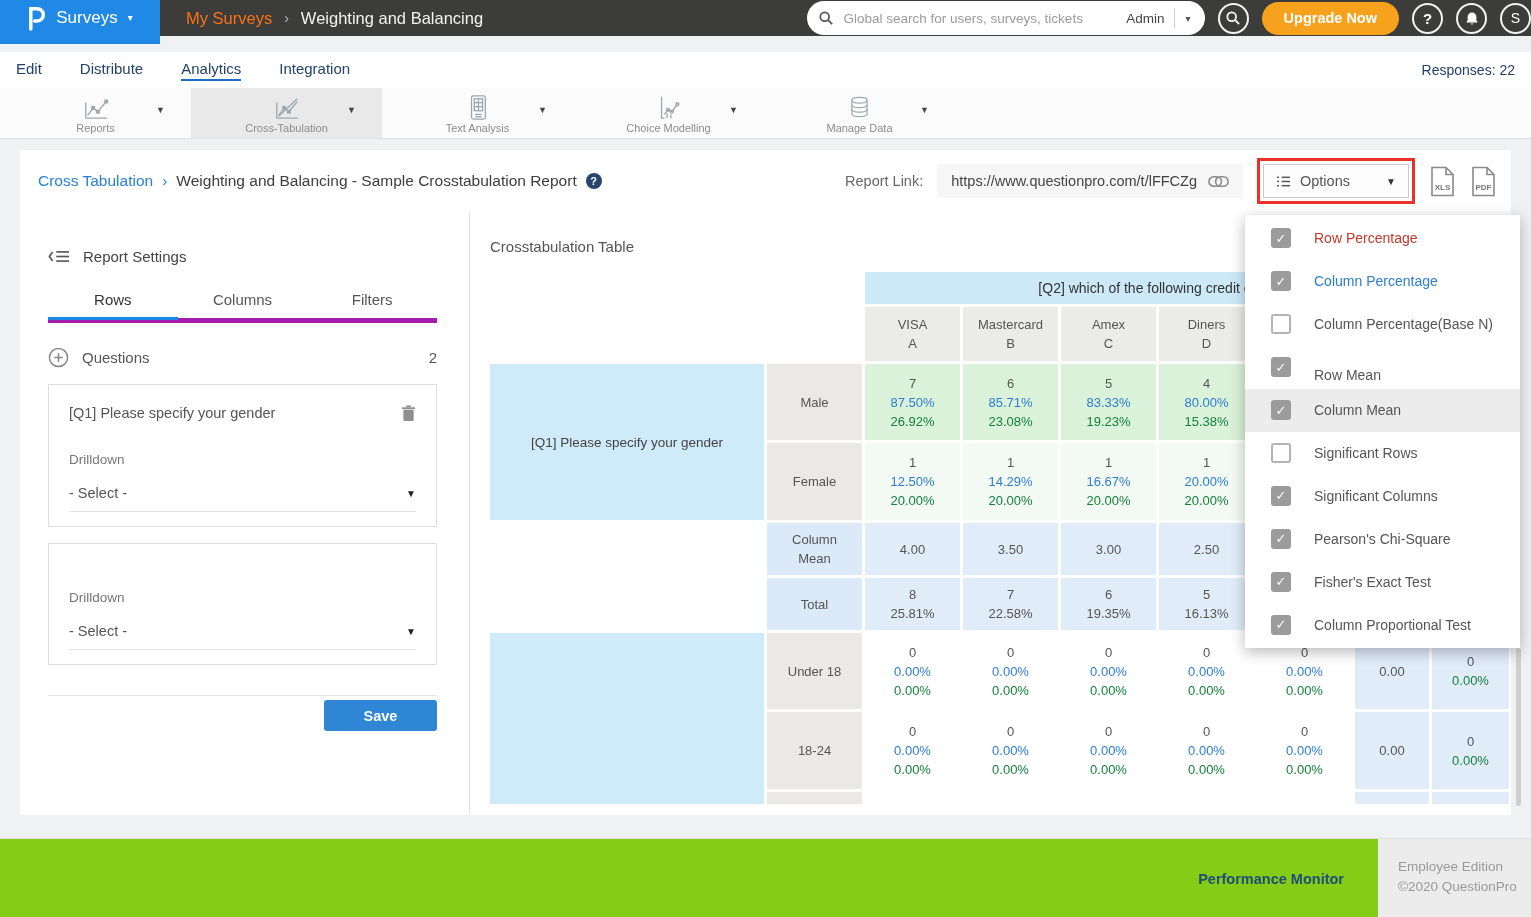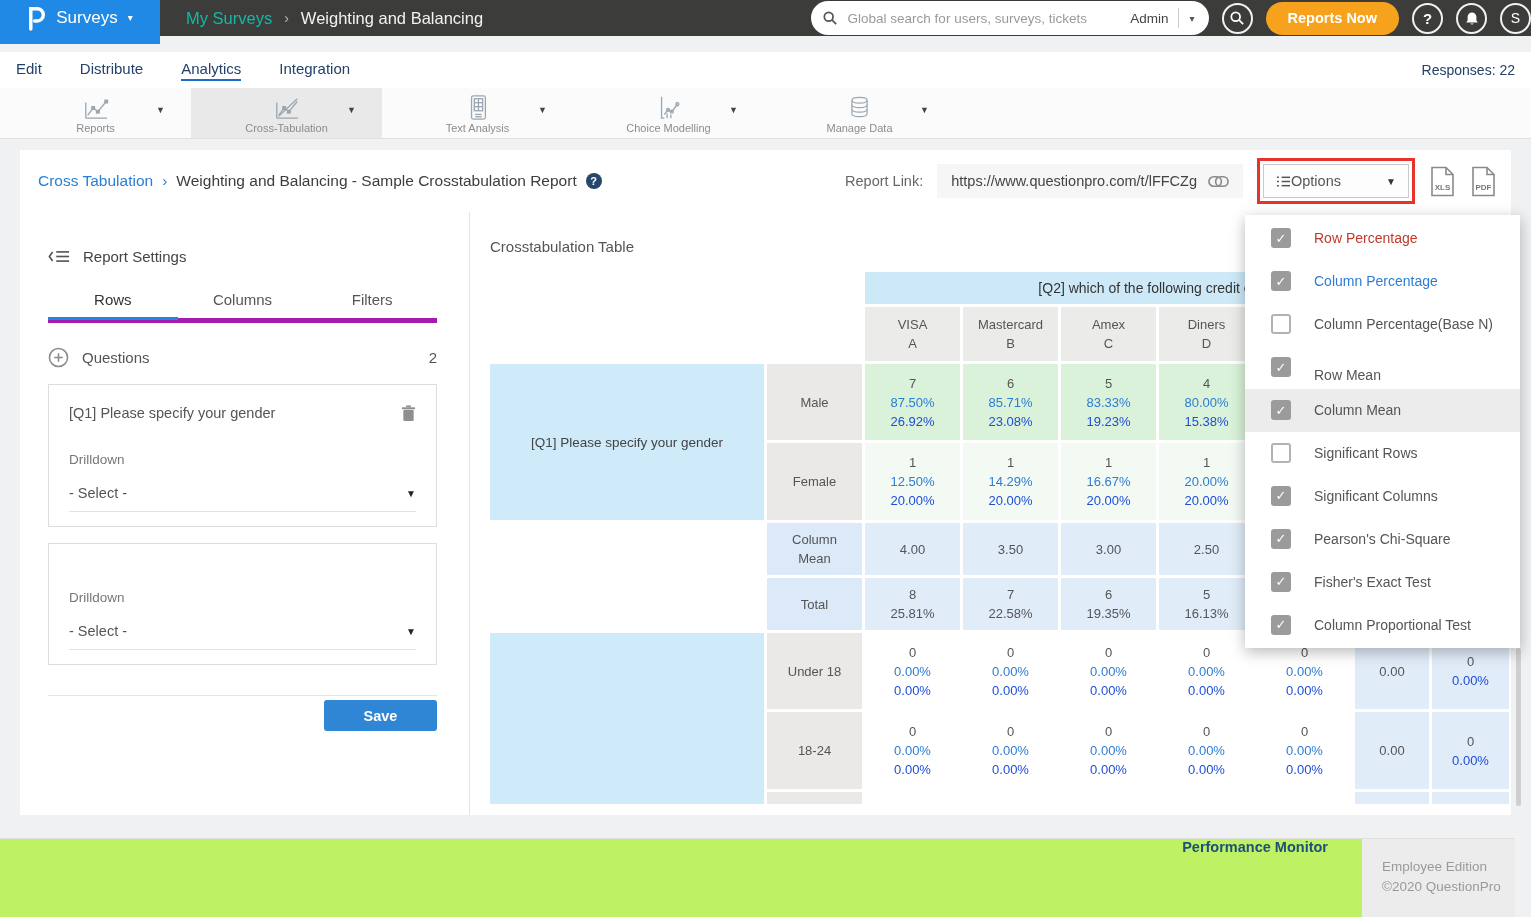--- a/index.html
+++ b/index.html
@@ -14,7 +14,7 @@
   .brand-label{font-size:17px;}
   .caret{font-size:10px;line-height:1;}
   .crumbs{display:flex;align-items:center;gap:12px;margin-left:26px;font-size:16.5px;}
-  .crumb-parent{color:#14b8a6;cursor:pointer;}
+  .crumb-parent{color:#f97316;cursor:pointer;}
   .crumb-sep{color:#b9b9b9;font-size:14px;}
   .crumb-current{color:#f2f2f2;}
   .top-right{margin-left:auto;display:flex;align-items:center;gap:13px;padding-right:0;}

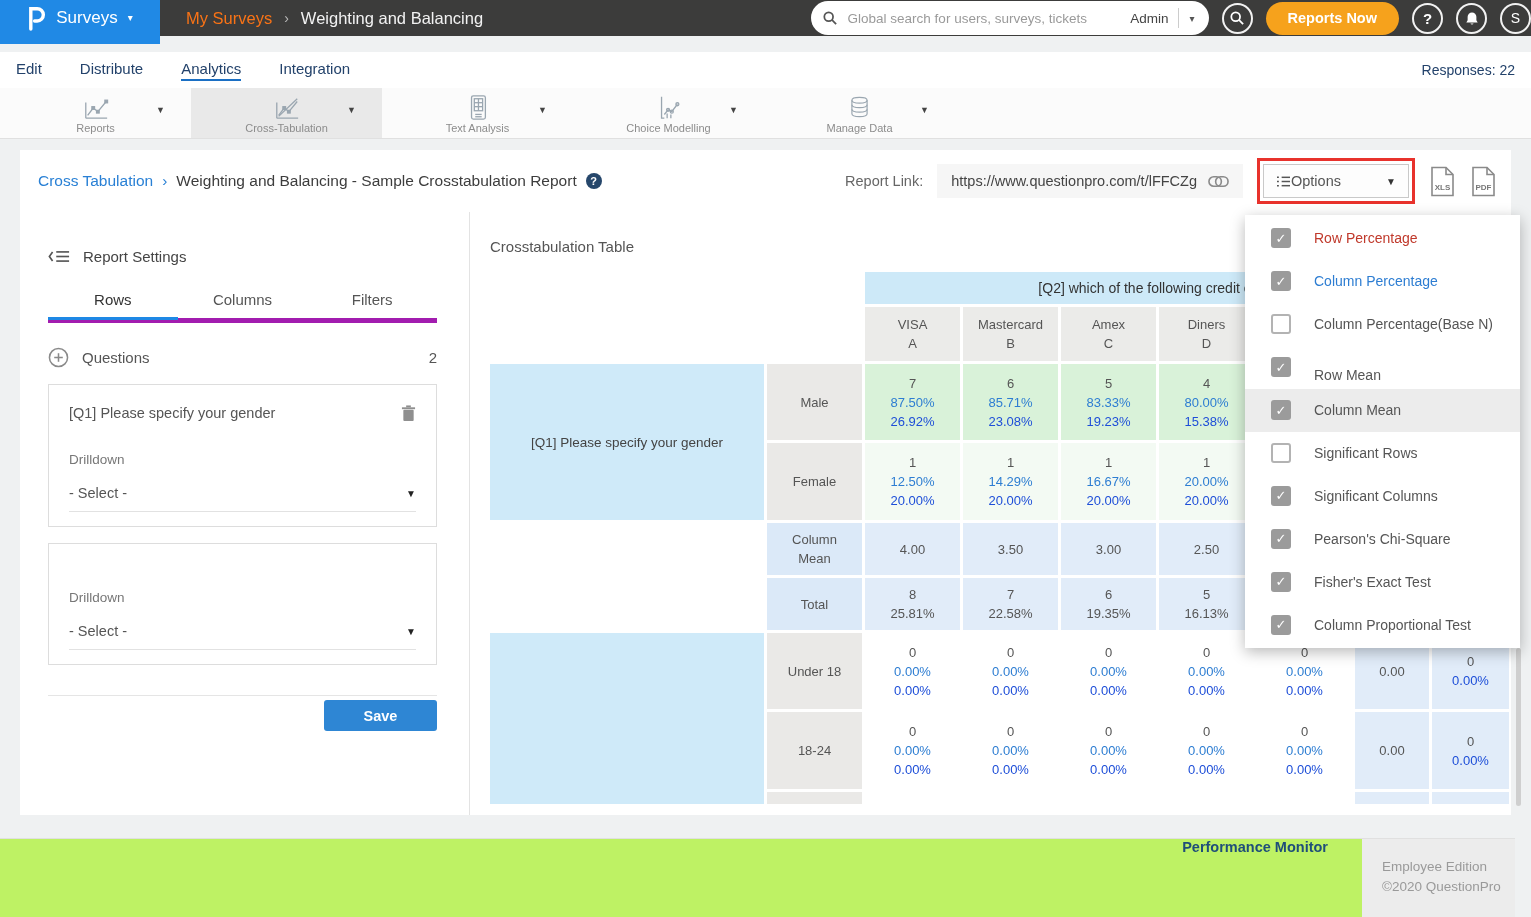--- a/index.html
+++ b/index.html
@@ -172,7 +172,7 @@
           <line x1="10.2" y1="10.2" x2="15" y2="15" stroke="#fff" stroke-width="2"></line>
         </svg>
     </div>
-    <button class="upgrade">Reports Now</button>
+    <button class="upgrade">Upgrade Now</button>
     <div class="circle-btn">
         <span class="qmark">?</span>
       </div>

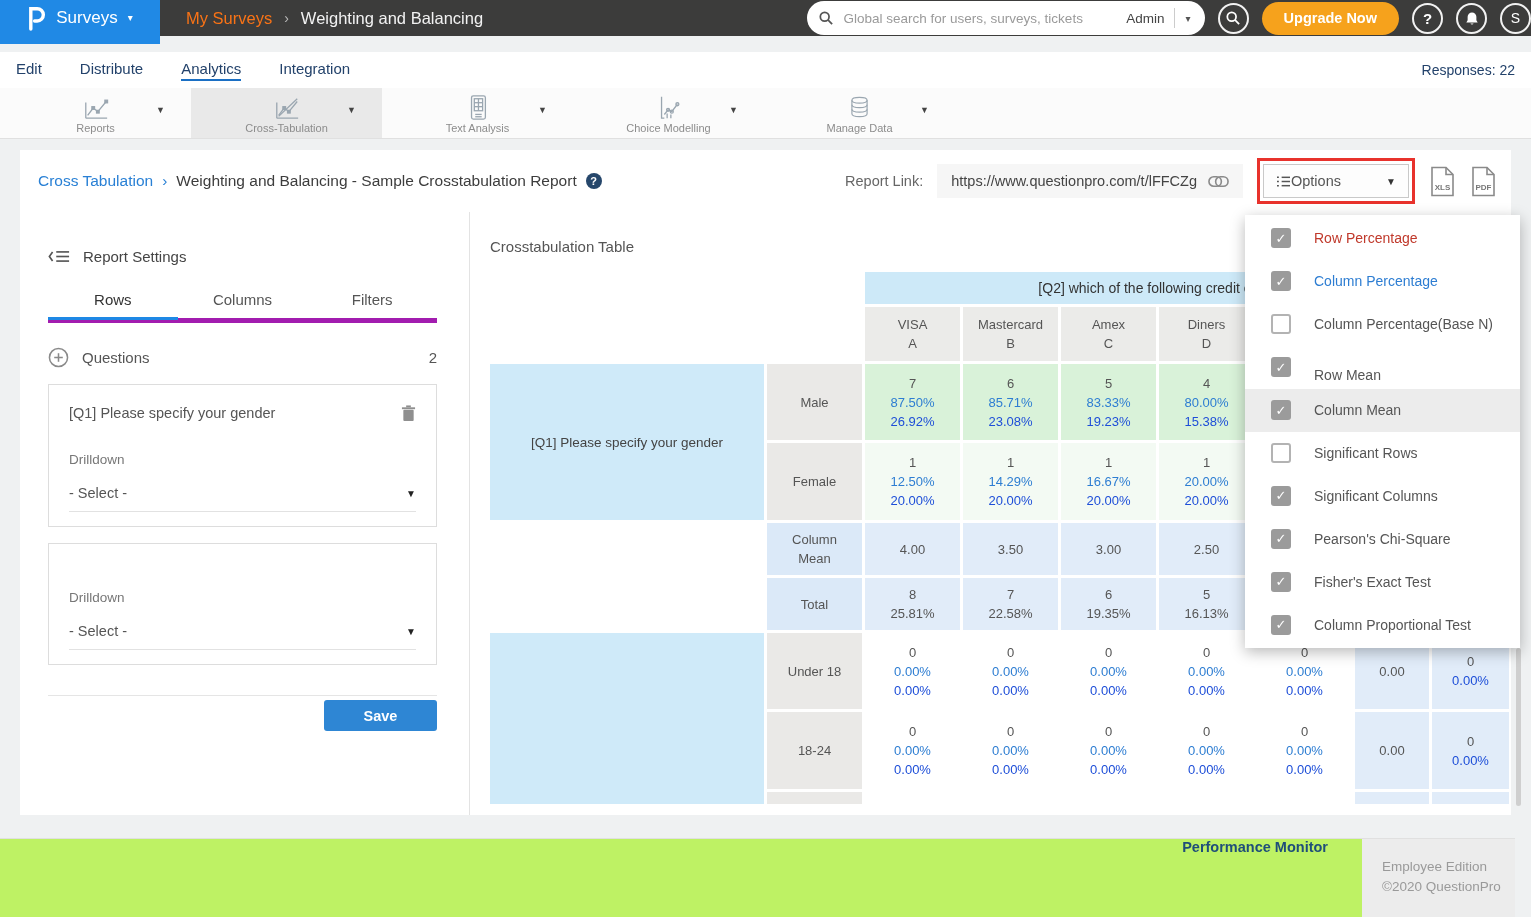--- a/index.html
+++ b/index.html
@@ -66,7 +66,7 @@
   .url-box{background:#f6f6f6;display:flex;align-items:center;gap:11px;padding:9px 14px;
            font-size:14.5px;color:#444;}
   .red-box{border:3px solid #e8322c;padding:3px;}
-  .options-btn{display:flex;align-items:center;border:1px solid #c9c9c9;background:#fdfdfd;
+  .options-btn{display:flex;align-items:center;gap:9px;border:1px solid #c9c9c9;background:#fdfdfd;
                padding:8px 12px;font-size:14.5px;color:#555;width:146px;box-sizing:border-box;cursor:pointer;}
   .caret2{margin-left:auto;color:#333;font-size:10px;}
   .file-ico{cursor:pointer;display:flex;}

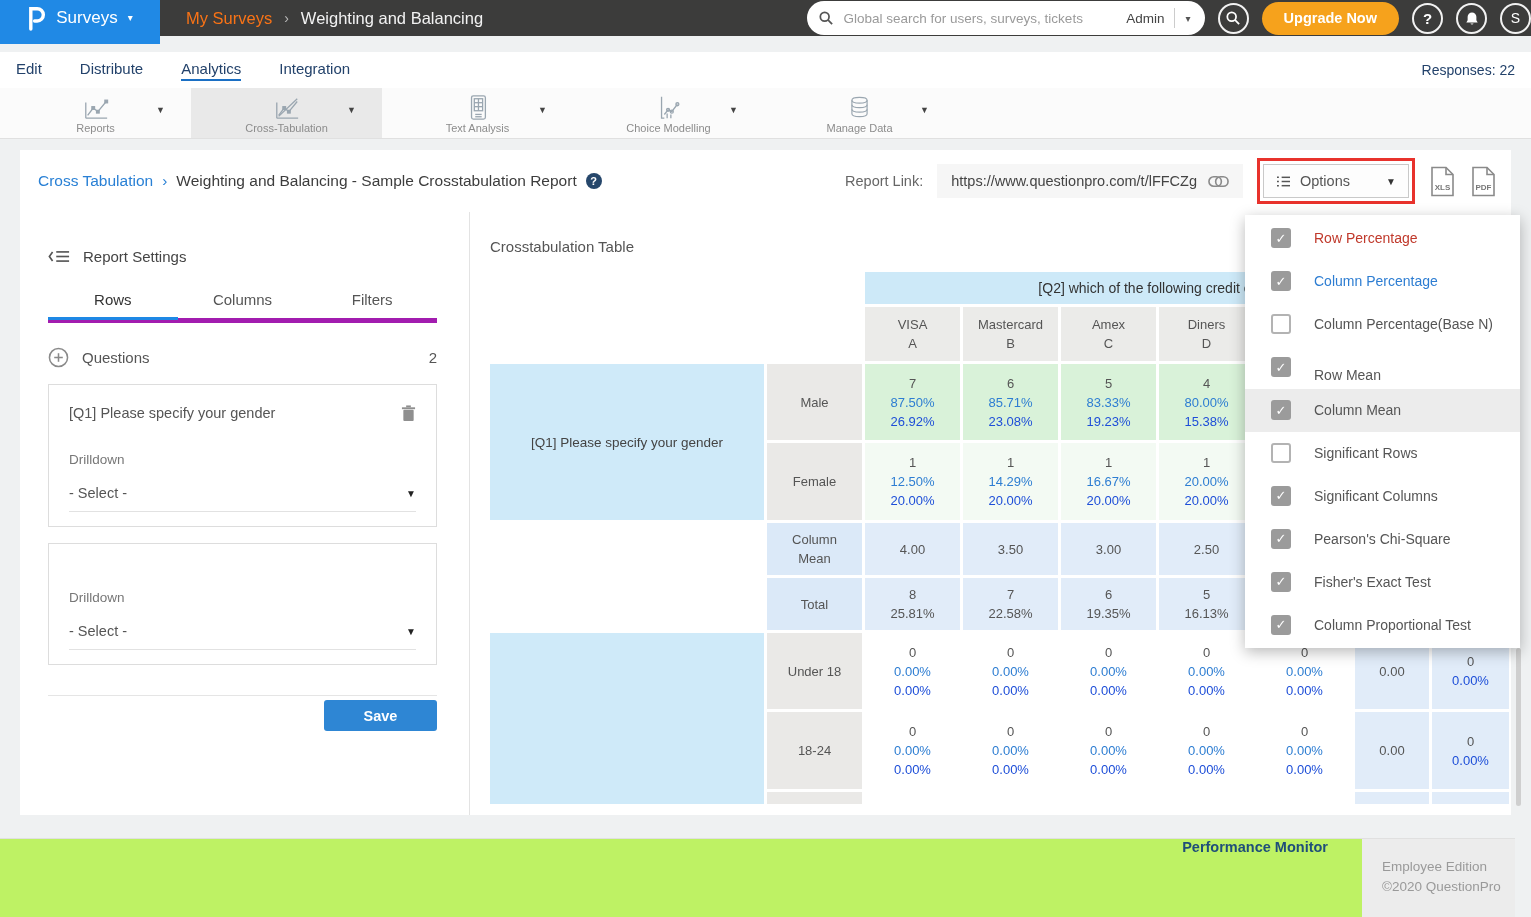--- a/index.html
+++ b/index.html
@@ -111,7 +111,7 @@
   .cell.palegreen{background:#f3faf3;}
   .cell.blue{background:#e1ecf9;}
   .cell.white{background:#fff;}
-  .c-n{color:#555;} .c-rp{color:#2d7dd2;} .c-cp{color:#1d4ed8;}
+  .c-n{color:#555;} .c-rp{color:#2d7dd2;} .c-cp{color:#15803d;}
 
   
   .options-menu{position:absolute;top:215px;left:1245px;width:275px;height:433px;background:#fff;

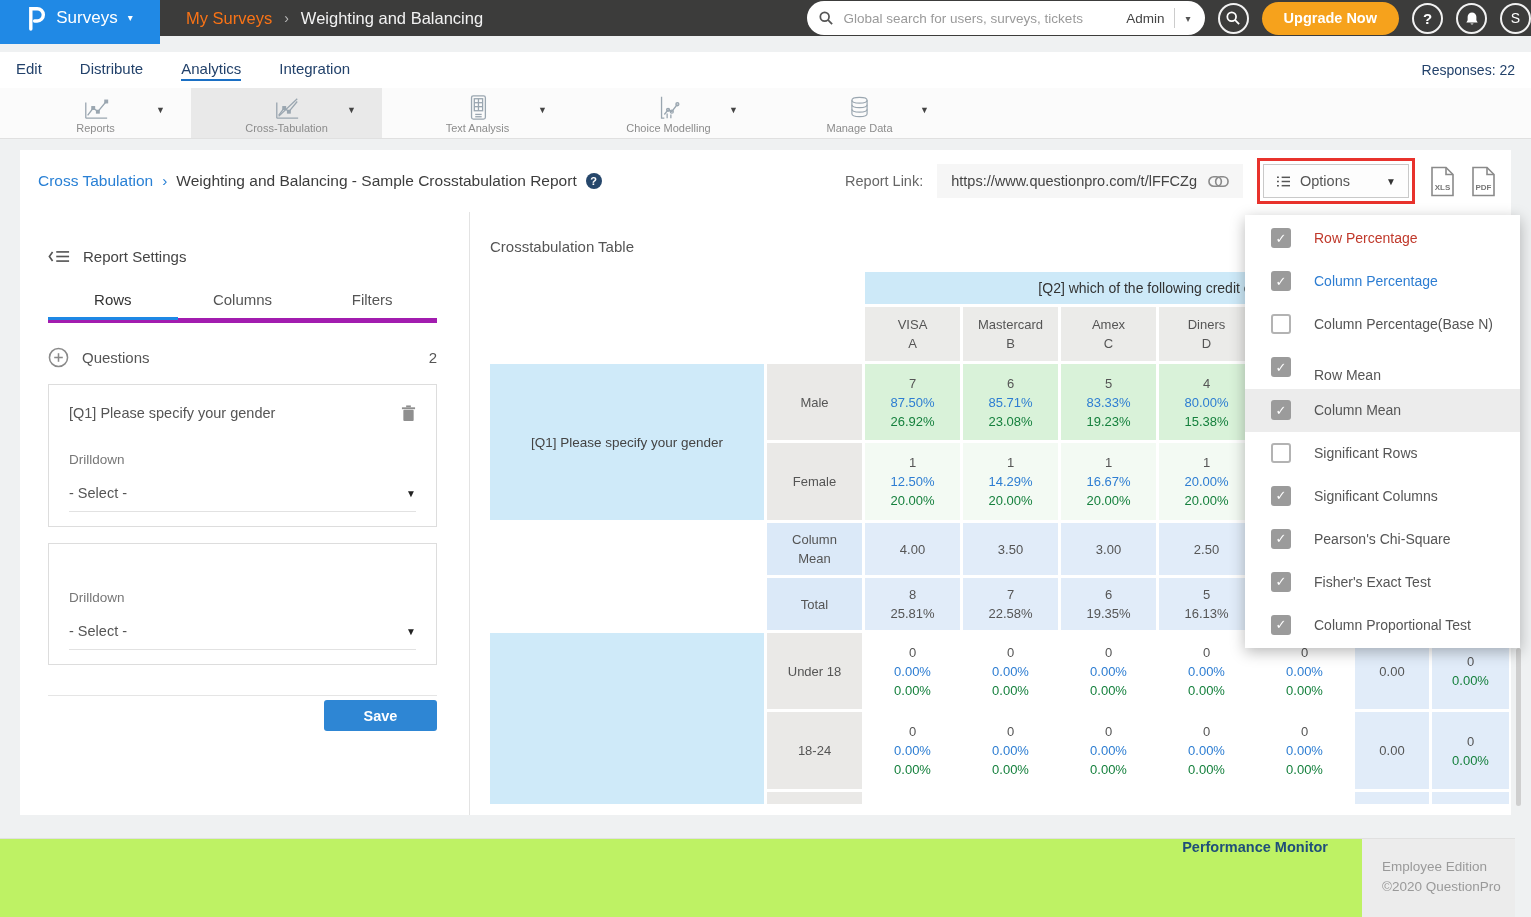--- a/index.html
+++ b/index.html
@@ -129,8 +129,8 @@
                 border-radius:3px;z-index:10;}
 
   
-  .footer{position:absolute;top:838px;left:0;right:16px;height:79px;border-top:1px solid #e0e0e0;
-          display:flex;justify-content:flex-end;background:#bef264;}
+  .footer{position:absolute;top:838px;left:0;right:0;height:79px;border-top:1px solid #e0e0e0;
+          display:flex;align-items:center;justify-content:flex-end;background:#84cc16;}
   .perf{color:#1f4e79;font-size:14.5px;font-weight:600;margin-right:34px;cursor:pointer;}
   .edition-box{width:153px;height:79px;background:#ececec;color:#9a9a9a;font-size:13.5px;
                line-height:20px;box-sizing:border-box;padding:18px 0 0 20px;}

